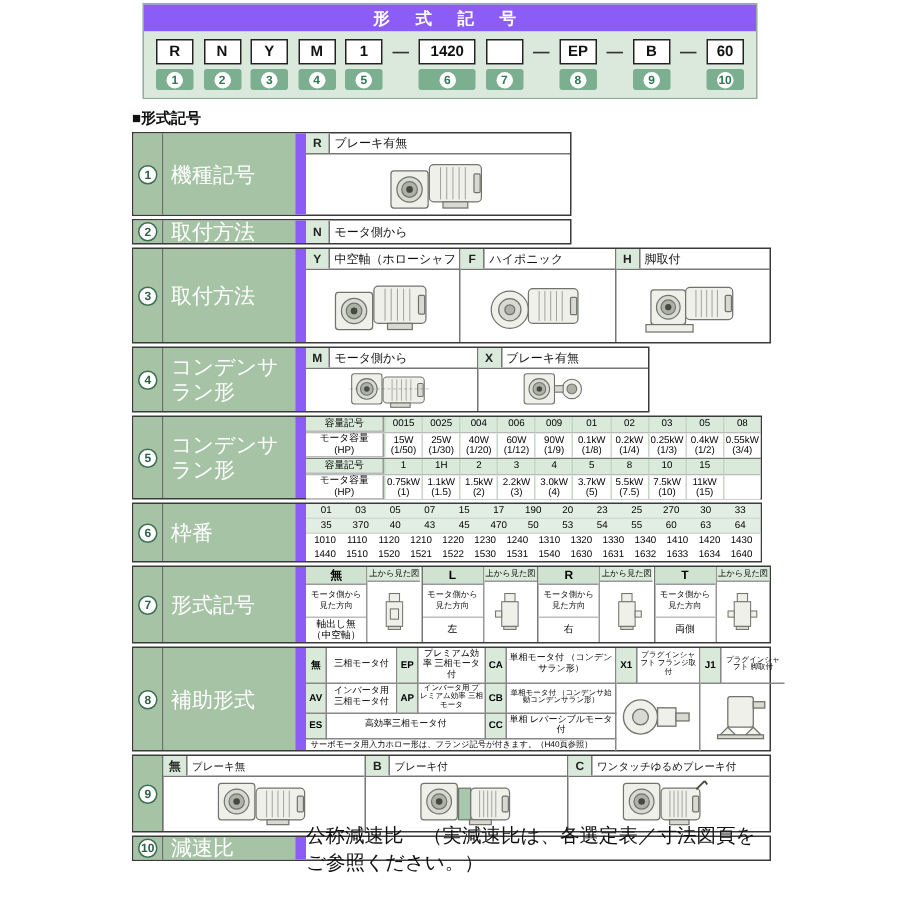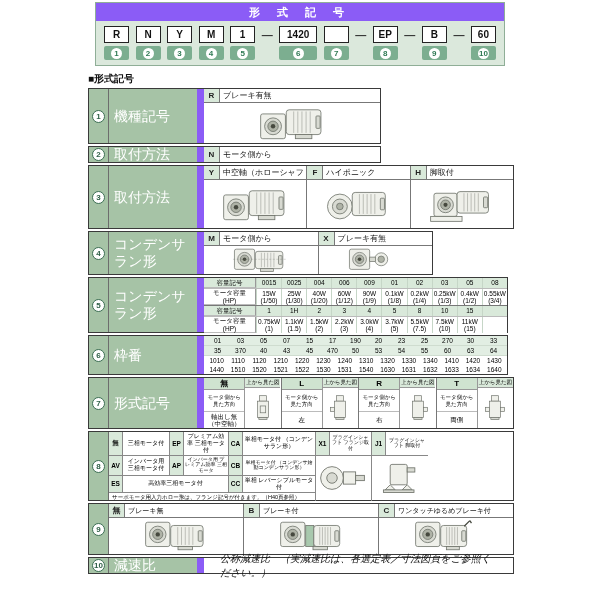--- a/index.html
+++ b/index.html
@@ -604,6 +604,7 @@
       <div class="numcell">
           <span class="numcircle">8</span>
         </div>
+      <div class="labelcell">補助形式</div>
       <div class="aux-grid">
         <div class="ac" style="grid-row:1;grid-column:1;">無</div>
         <div class="ad" style="grid-row:1;grid-column:2;">三相モータ付</div>

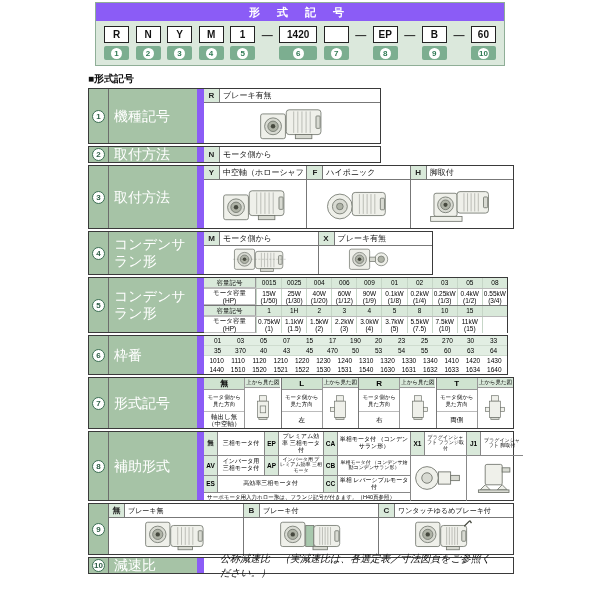--- a/index.html
+++ b/index.html
@@ -97,7 +97,7 @@
   .aimg:last-child, .ad:nth-last-child(1) { border-right:none; }
 
   
-  .ratio-desc { font-size:10px; color:#111; display:flex; align-items:center; padding:0 16px; flex:1;font-style:italic; }
+  .ratio-desc { font-size:13px; color:#111; display:flex; align-items:center; padding:0 0; flex:1; }
 </style>
 </head>
 <body>

